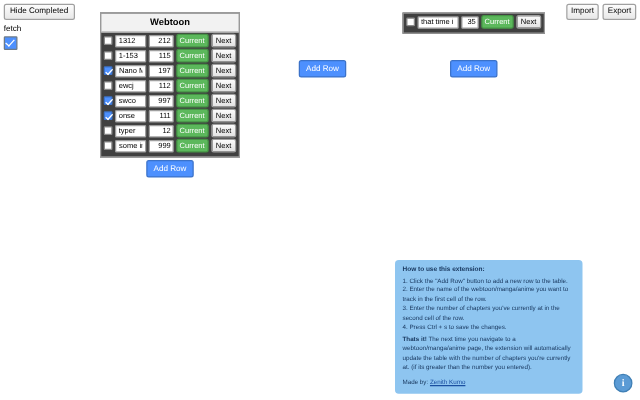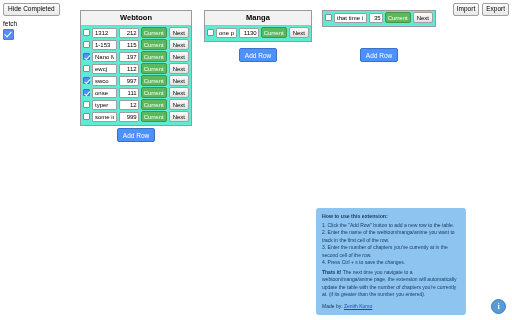--- a/index.html
+++ b/index.html
@@ -80,7 +80,7 @@
   .table-card {
     position: absolute;
     border: 1px solid #9a9a9a;
-    background: #5eead4;
+    background: #404040;
     box-sizing: border-box;
   }
   .table-title {

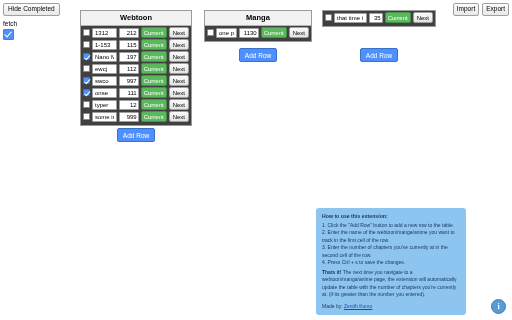--- a/index.html
+++ b/index.html
@@ -321,18 +321,6 @@
     <span class="add-row">Add Row</span>
   </div>
 
-  <div class="table-card" style="left:204px; top:10px; width:108px;">
-    <div class="table-title">Manga</div>
-    <div class="rows">
-      <div class="row">
-        <span class="row-check"></span>
-        <input class="name-input" value="one piece" style="">
-        <input class="num-input" value="1130" style="">
-        <span class="btn-current">Current</span>
-        <span class="btn-next">Next</span>
-      </div>
-    </div>
-  </div>
   <div class="add-row-wrap" style="left:204px; top:48px; width:108px;">
     <span class="add-row">Add Row</span>
   </div>

